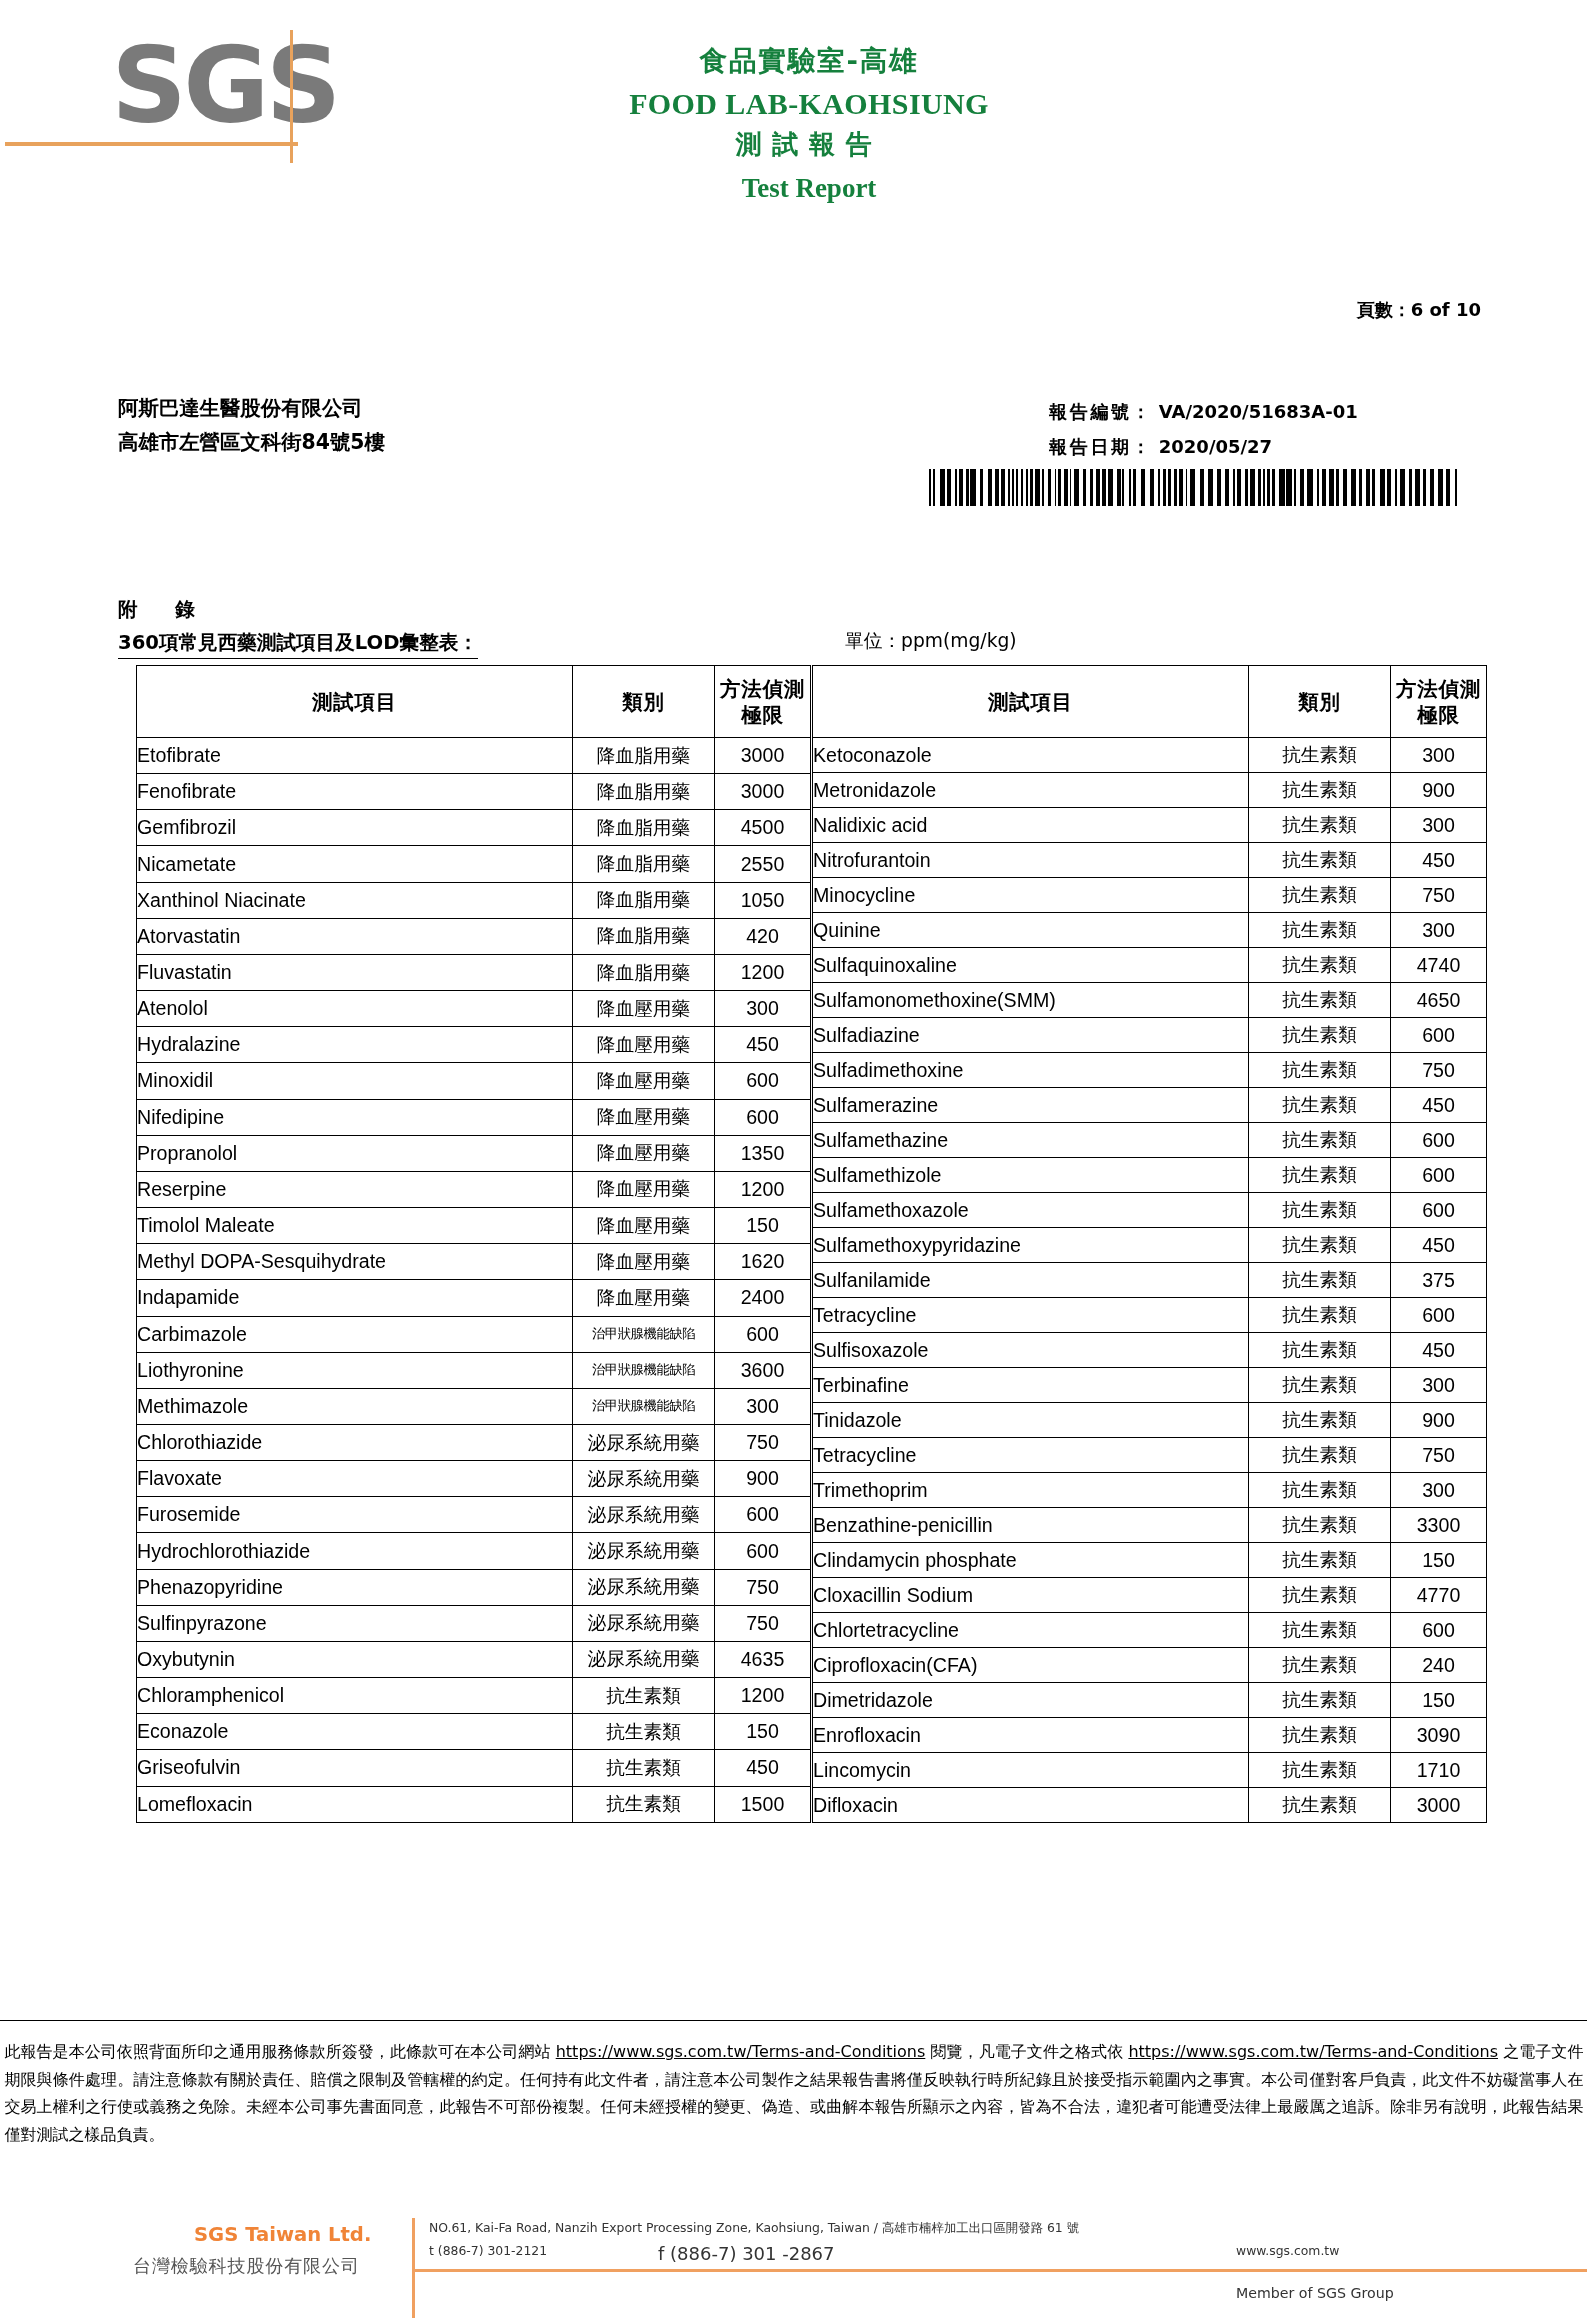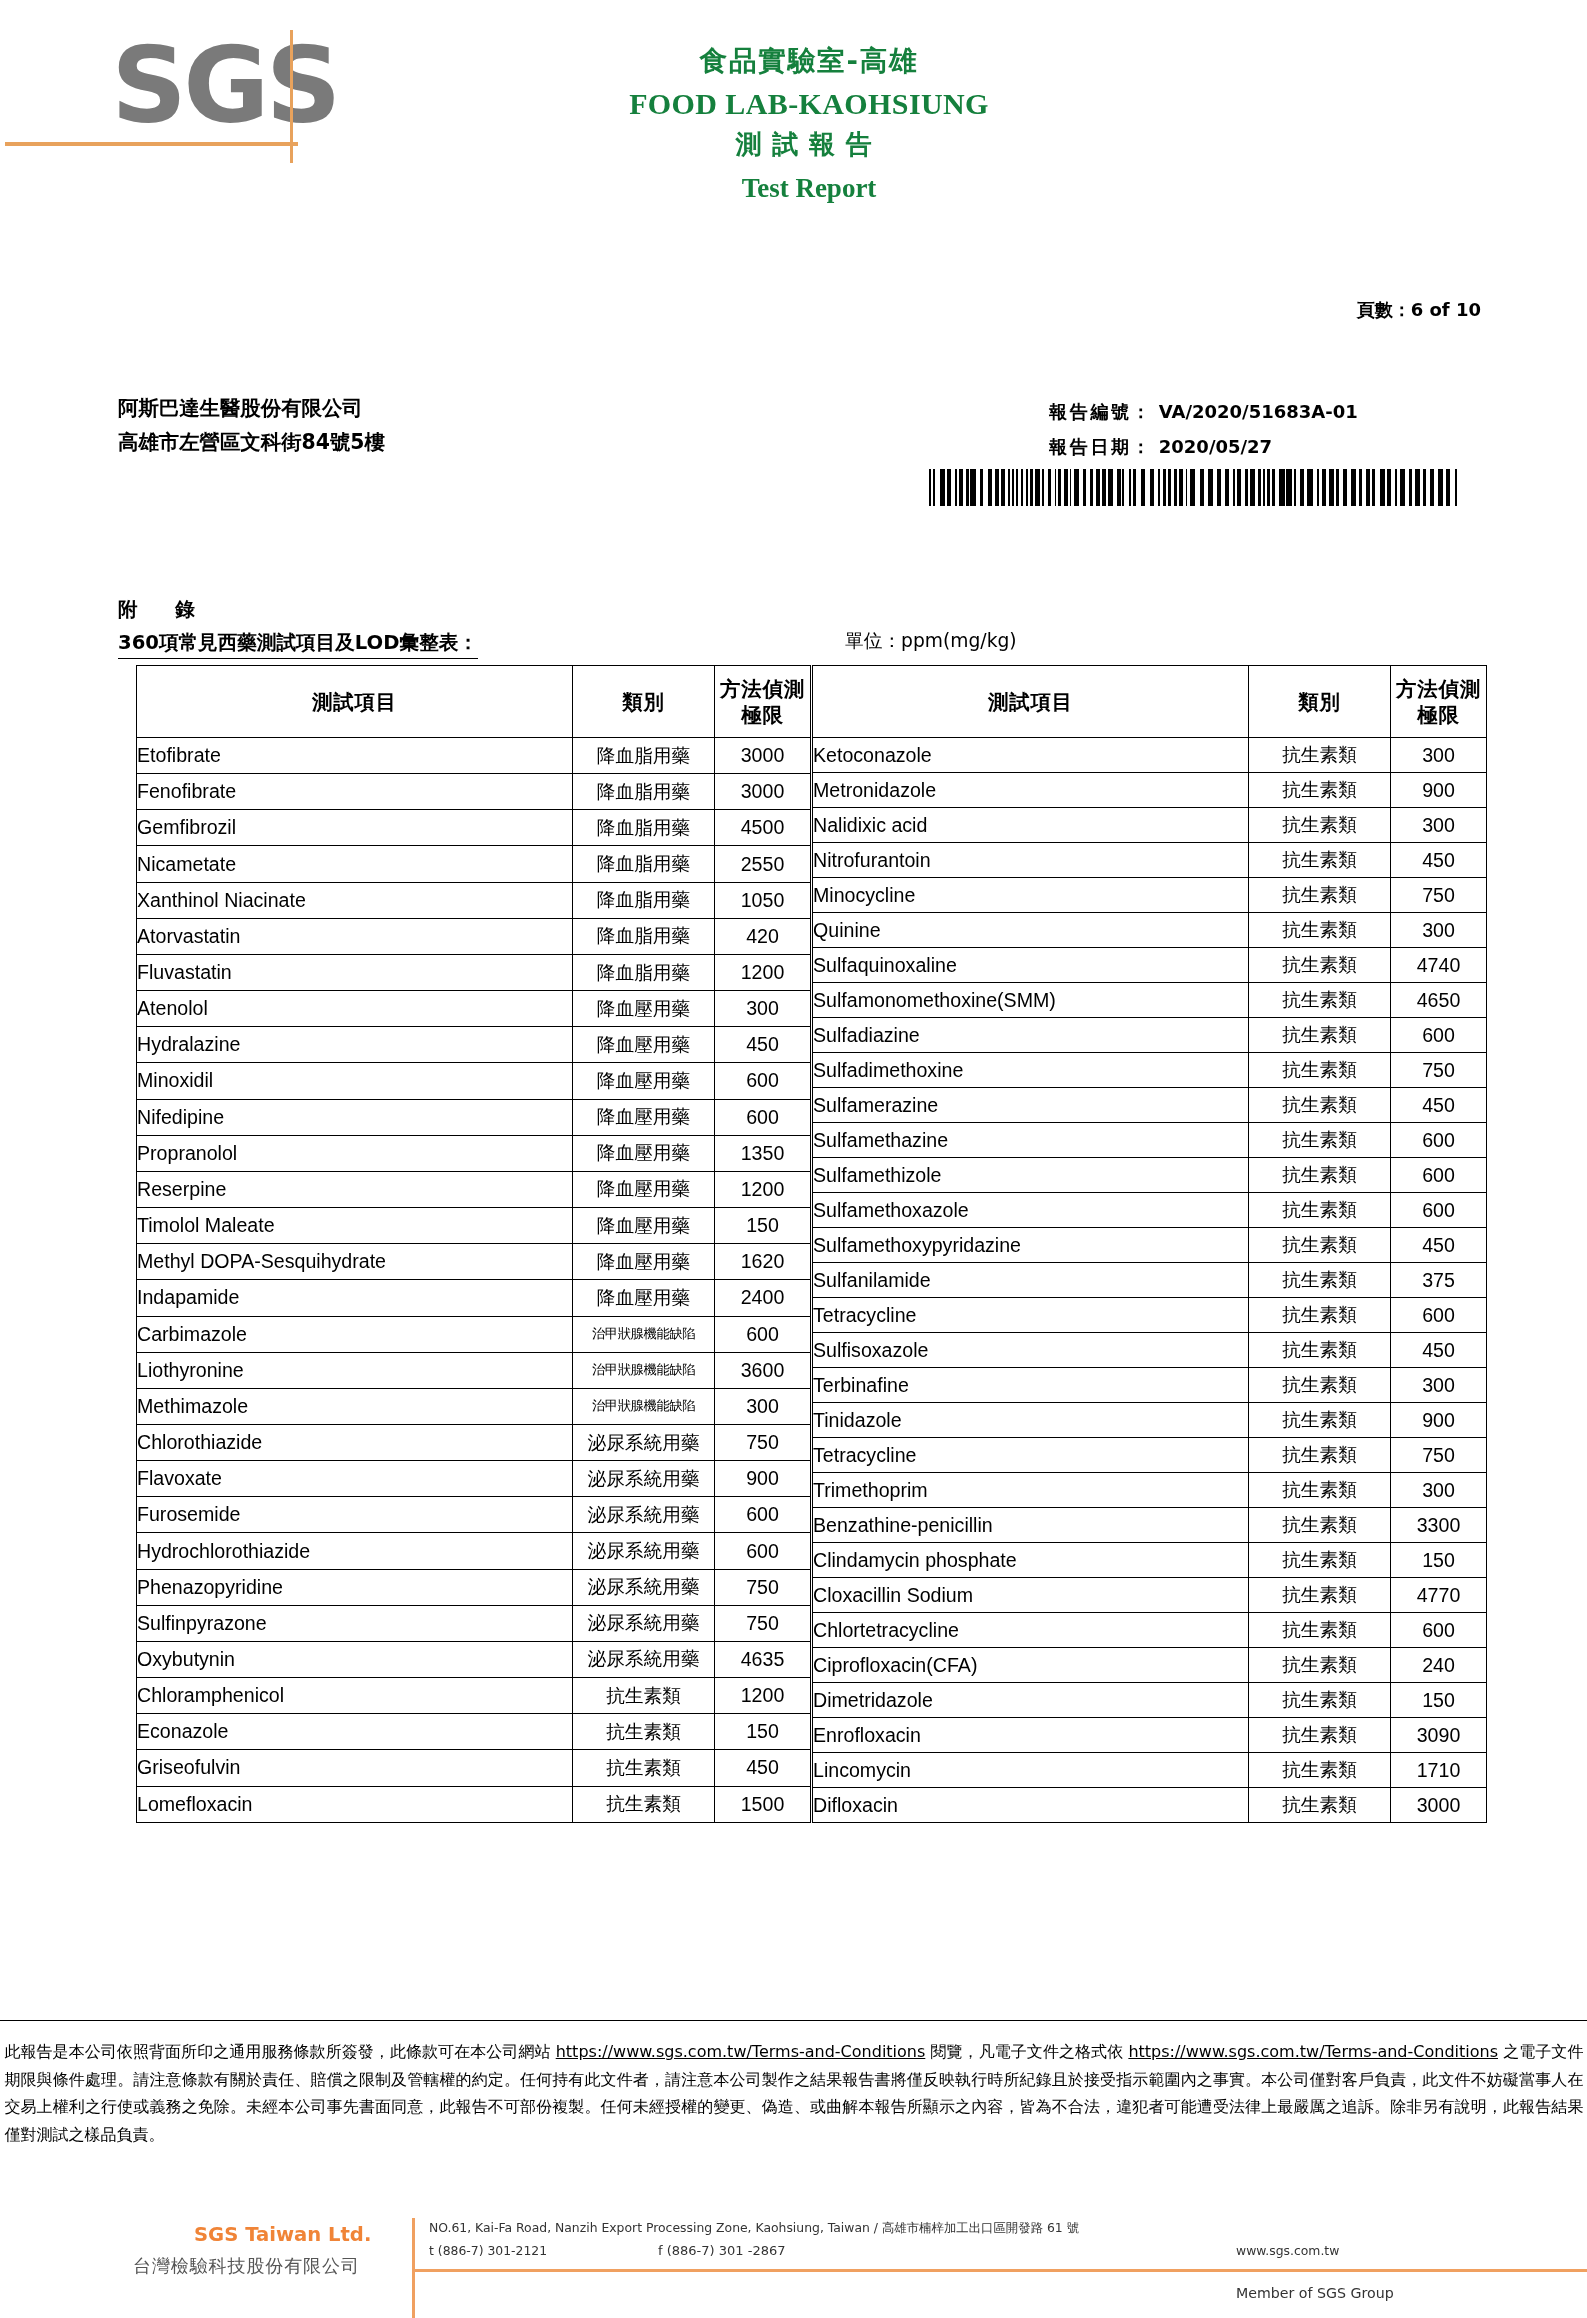--- a/index.html
+++ b/index.html
@@ -118,7 +118,7 @@
     font-family:"DejaVu Sans", sans-serif; font-size:12.4px; color:#333;
   }
   .f-tel { position:absolute; left:429px; top:25px; font-family:"DejaVu Sans", sans-serif; font-size:12.4px; color:#333; }
-  .f-fax { position:absolute; left:658px; top:25px; font-family:"DejaVu Sans", sans-serif; font-size:13px; color:#333; }
+  .f-fax { position:absolute; left:658px; top:25px; font-family:"DejaVu Sans", sans-serif; font-size:18px; color:#333; }
   .f-web { position:absolute; left:1236px; top:25px; font-family:"DejaVu Sans", sans-serif; font-size:12.4px; color:#333; }
   .f-member {
     position:absolute; left:1236px; top:67px;

